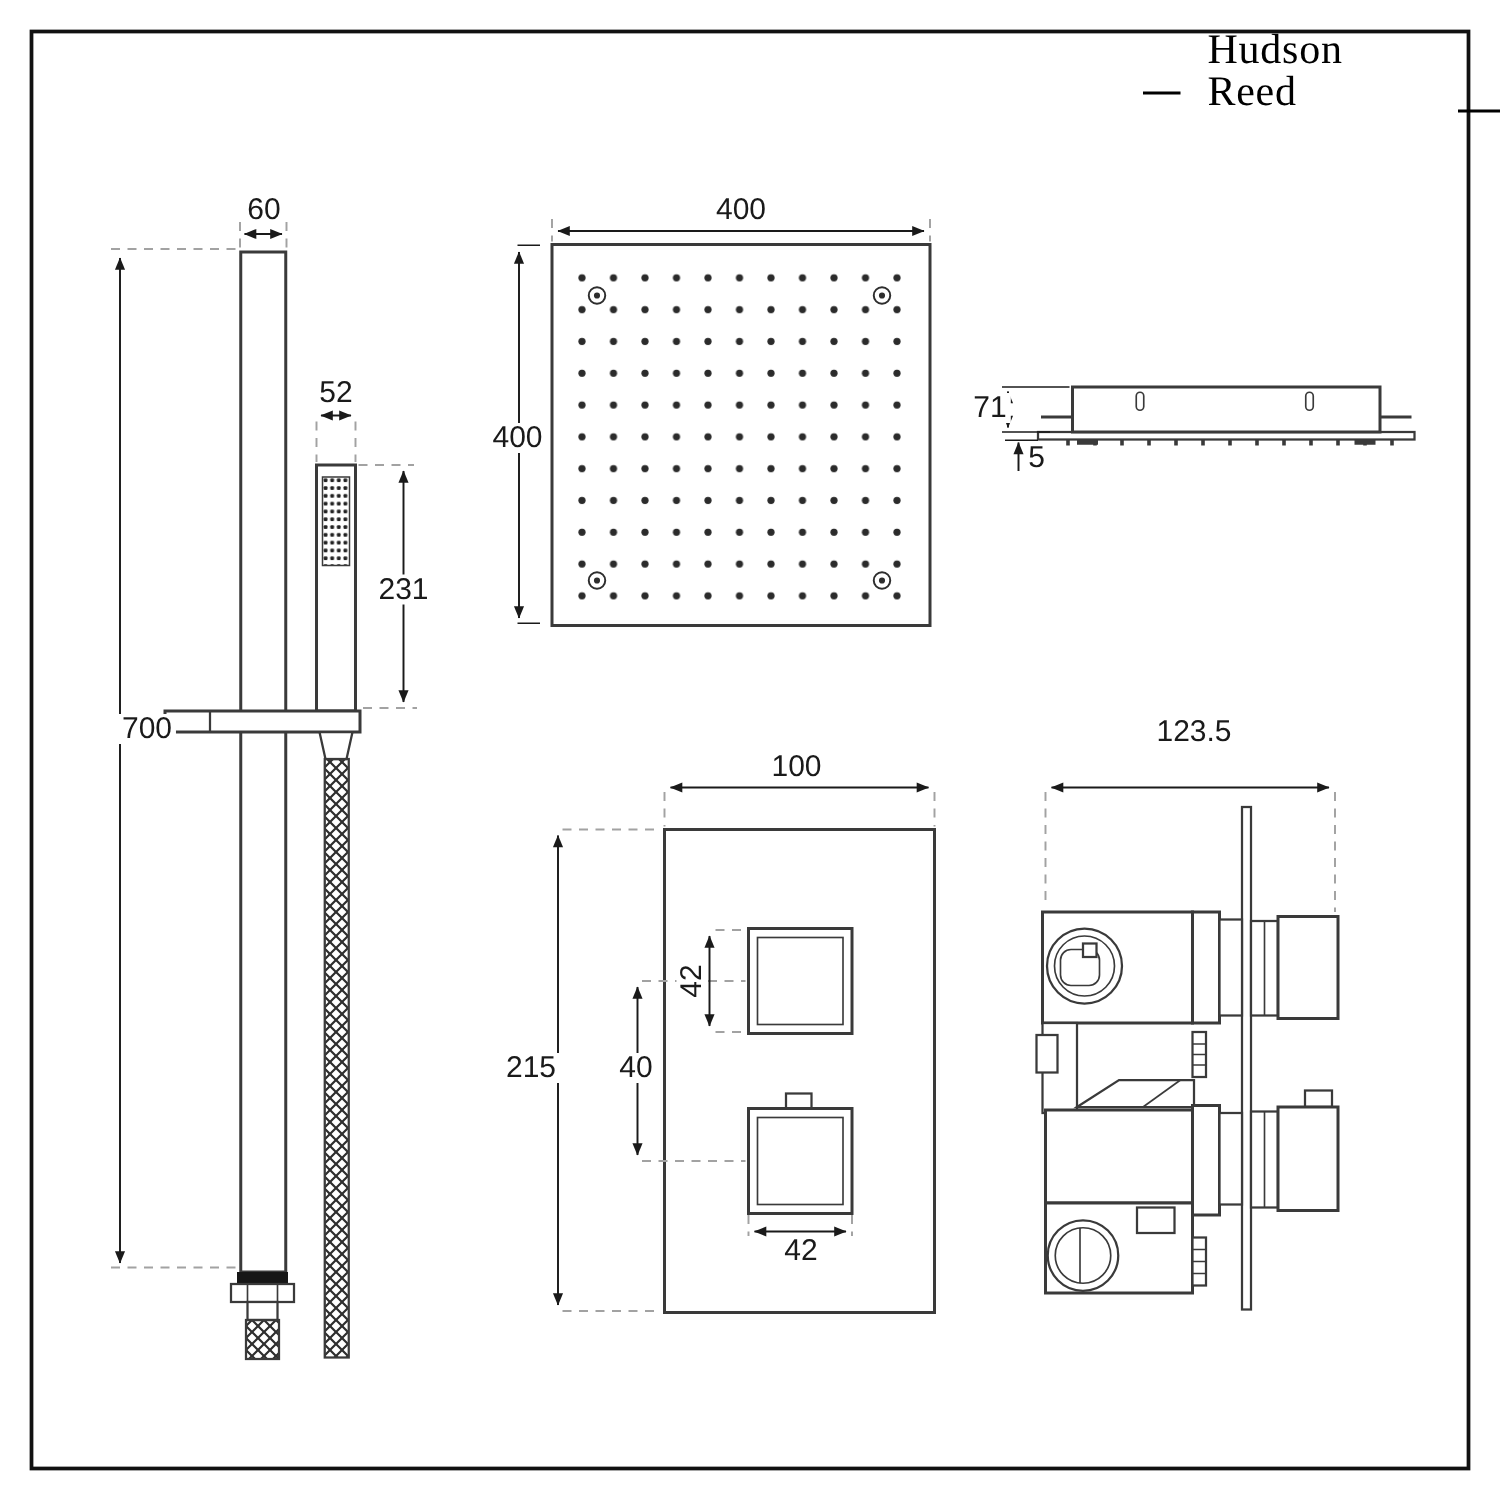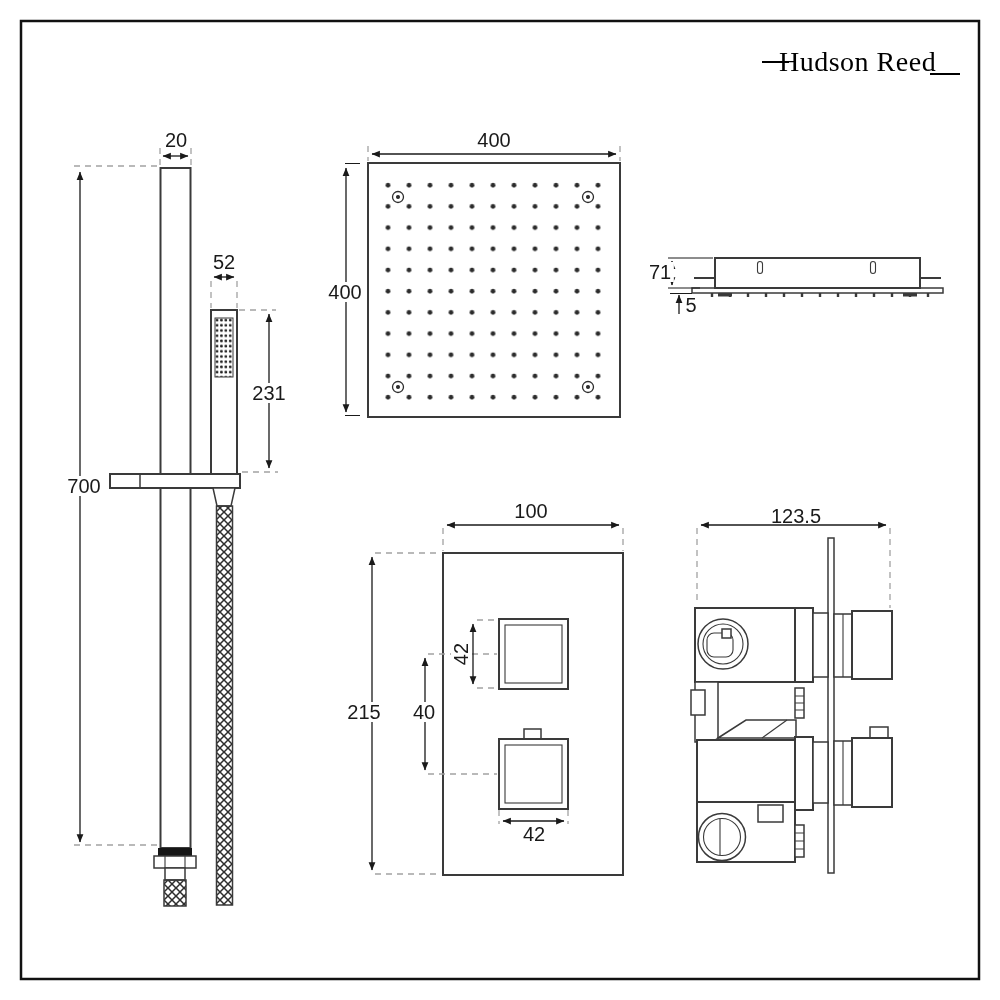--- a/index.html
+++ b/index.html
@@ -9,7 +9,7 @@
        white-space:nowrap;line-height:1;}
   .bgw{background:#fff;padding:0 3px;}
   .rot{transform:translate(-50%,-50%) rotate(-90deg);}
-  .logo{position:absolute;left:762px;top:46px;display:flex;align-items:flex-end;height:30px;}
+  .logo{position:absolute;left:762px;top:46px;display:flex;align-items:flex-end;height:30px;gap:28px;}
   .logo-text{font-family:"Liberation Serif",serif;font-size:28px;color:#000;line-height:1;
              letter-spacing:.5px;}
   .logo-dash{width:27px;border-top:2px solid #000;margin-bottom:13px;margin-right:-10px;}

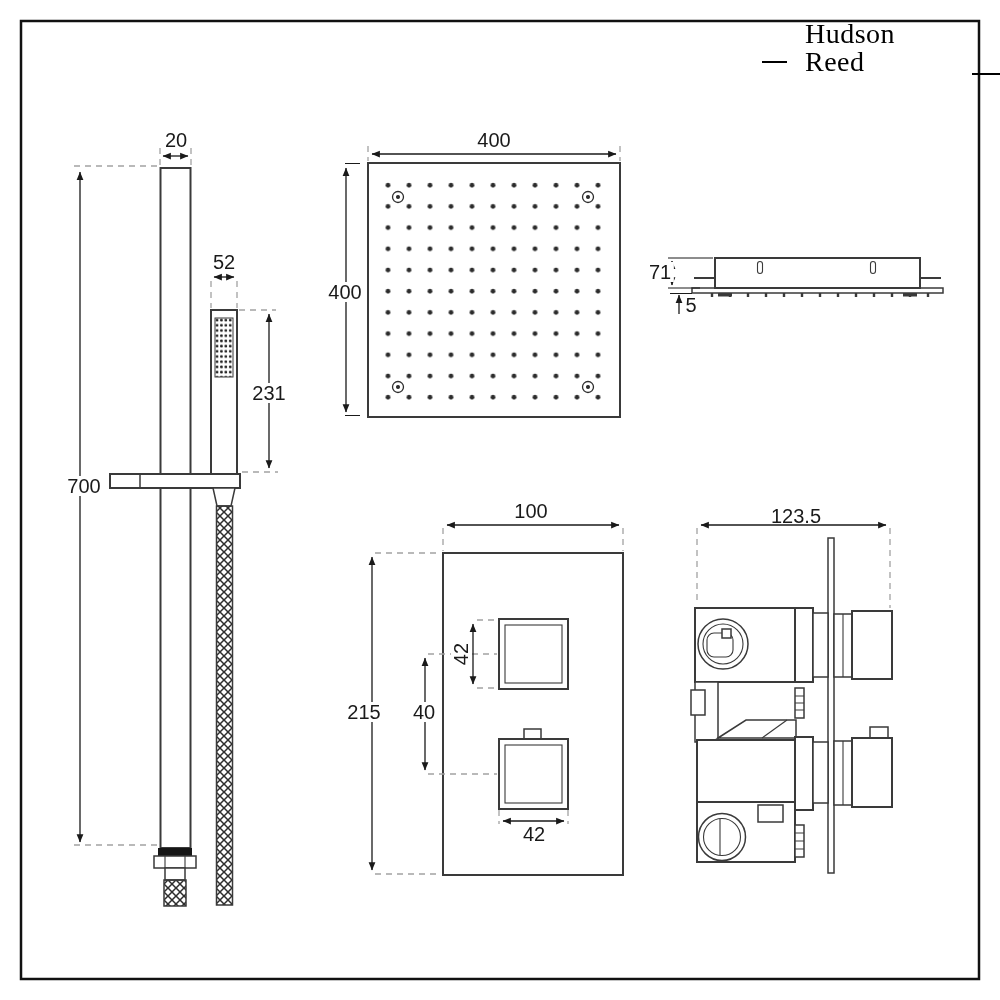--- a/index.html
+++ b/index.html
@@ -172,7 +172,7 @@
   </g>
 </svg>
 
-<div class="dim" style="left:176px;top:140px">20</div>
+<div class="dim" style="left:176px;top:140px">60</div>
 <div class="dim" style="left:224px;top:262px">52</div>
 <div class="dim bgw" style="left:269px;top:393px">231</div>
 <div class="dim bgw" style="left:84px;top:486px">700</div>

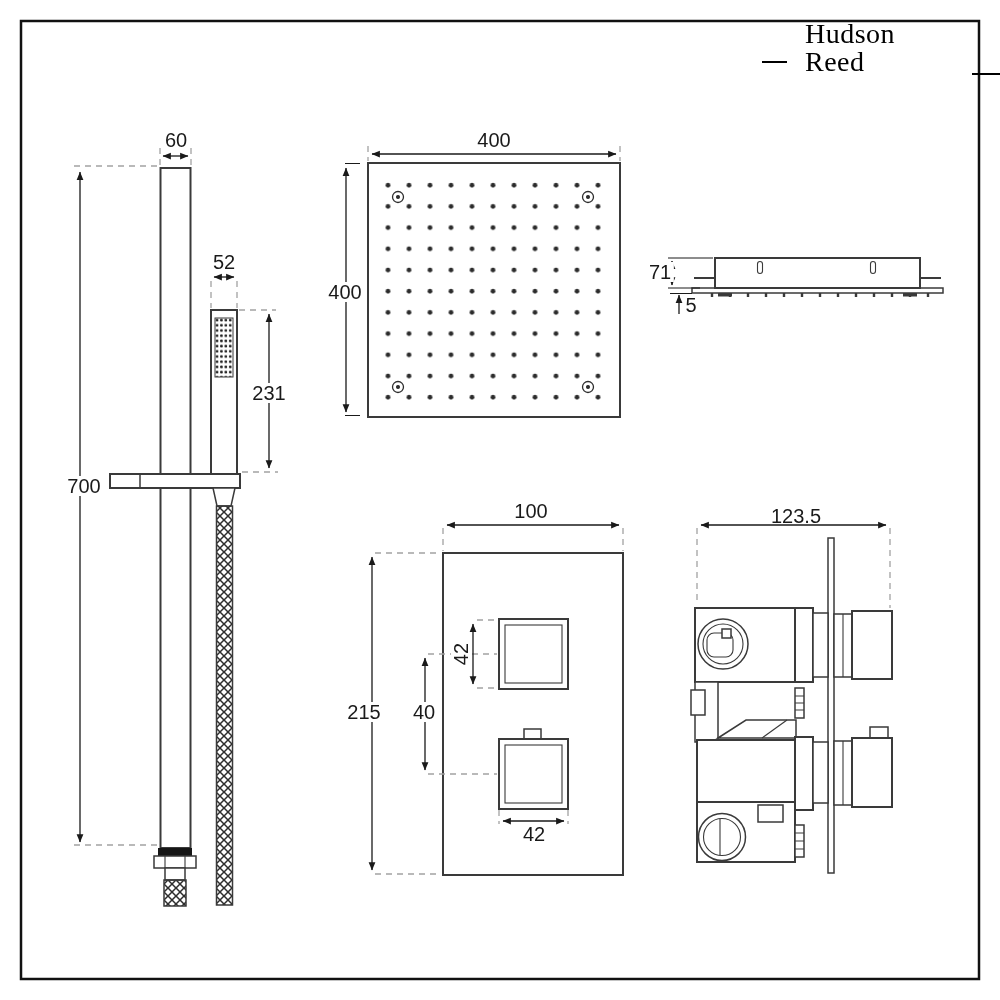--- a/index.html
+++ b/index.html
@@ -175,7 +175,7 @@
 <div class="dim" style="left:176px;top:140px">60</div>
 <div class="dim" style="left:224px;top:262px">52</div>
 <div class="dim bgw" style="left:269px;top:393px">231</div>
-<div class="dim bgw" style="left:84px;top:486px">700</div>
+<div class="dim bgw" style="left:98px;top:486px">700</div>
 <div class="dim" style="left:494px;top:140px">400</div>
 <div class="dim bgw" style="left:345px;top:292px">400</div>
 <div class="dim bgw" style="left:660px;top:272px">71</div>

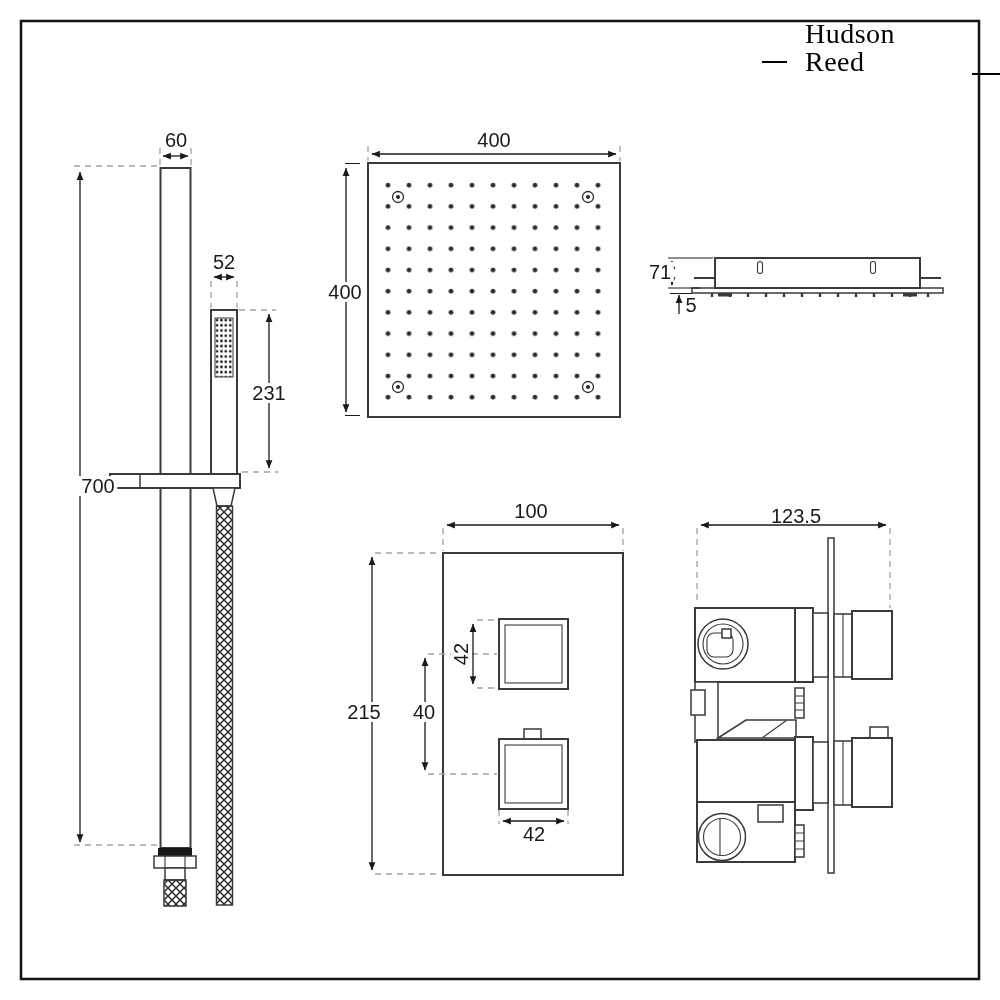--- a/index.html
+++ b/index.html
@@ -185,7 +185,7 @@
 <div class="dim bgw" style="left:424px;top:712px">40</div>
 <div class="dim bgw rot" style="left:461px;top:654px">42</div>
 <div class="dim" style="left:534px;top:834px">42</div>
-<div class="dim" style="left:796px;top:516px">123.5</div>
+<div class="dim" style="left:796px;top:488px">123.5</div>
 
 <div class="logo">
   <span class="logo-dash"></span>

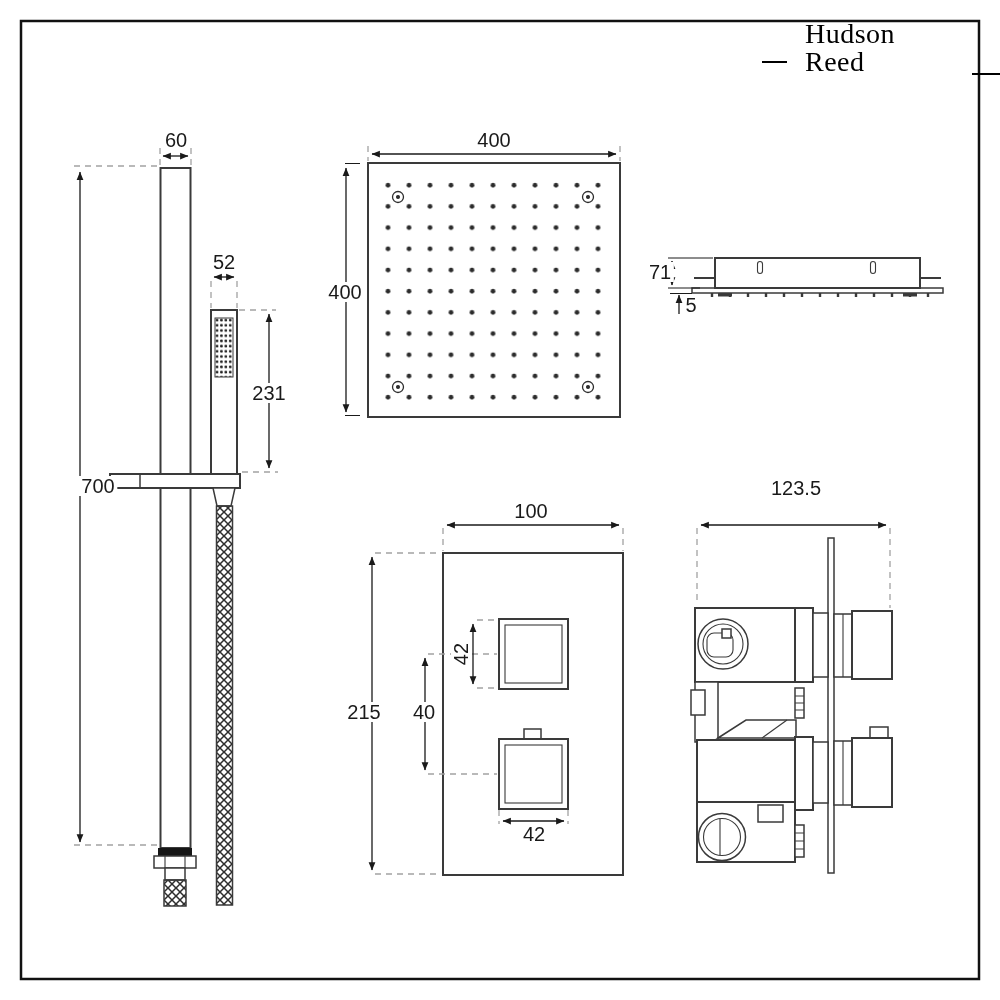--- a/index.html
+++ b/index.html
@@ -181,7 +181,7 @@
 <div class="dim bgw" style="left:660px;top:272px">71</div>
 <div class="dim" style="left:691px;top:305px">5</div>
 <div class="dim" style="left:531px;top:511px">100</div>
-<div class="dim bgw" style="left:364px;top:712px">215</div>
+<div class="dim bgw" style="left:354px;top:712px">215</div>
 <div class="dim bgw" style="left:424px;top:712px">40</div>
 <div class="dim bgw rot" style="left:461px;top:654px">42</div>
 <div class="dim" style="left:534px;top:834px">42</div>

